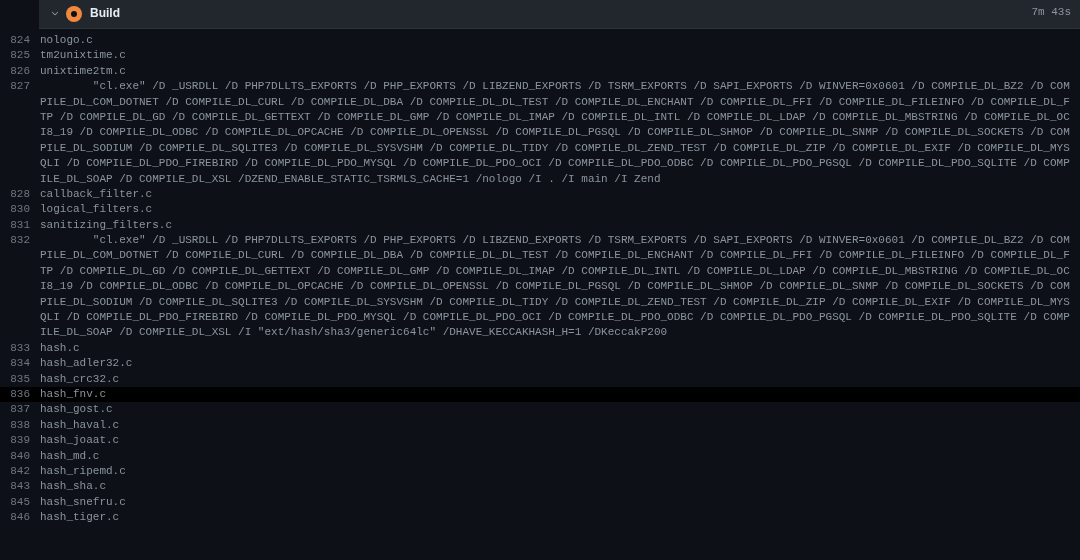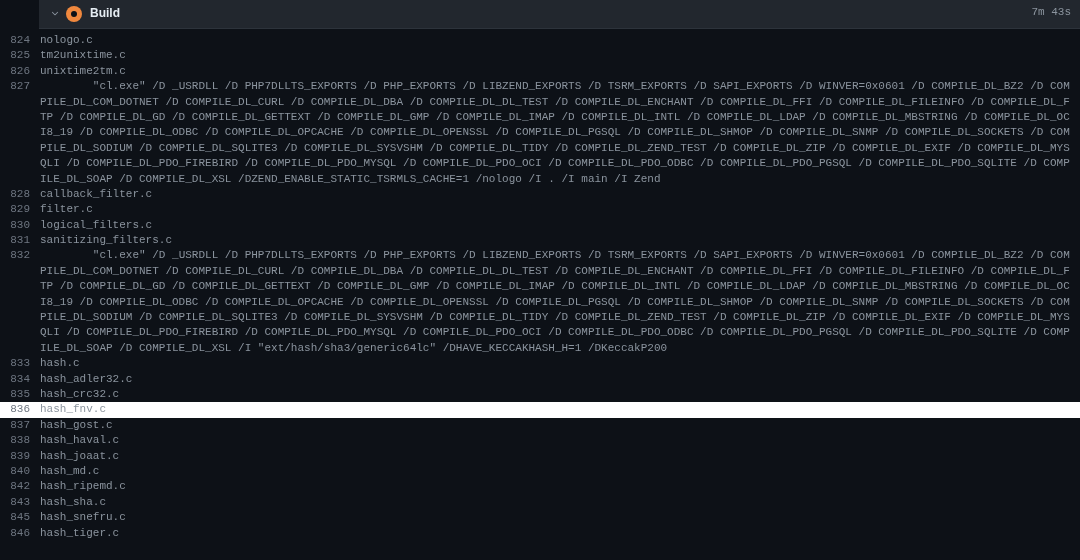--- a/index.html
+++ b/index.html
@@ -123,10 +123,6 @@
       <span class="line-text">callback_filter.c</span>
     </div>
     <div class="log-line">
-      <span class="line-num">829</span>
-      <span class="line-text">filter.c</span>
-    </div>
-    <div class="log-line">
       <span class="line-num">830</span>
       <span class="line-text">logical_filters.c</span>
     </div>

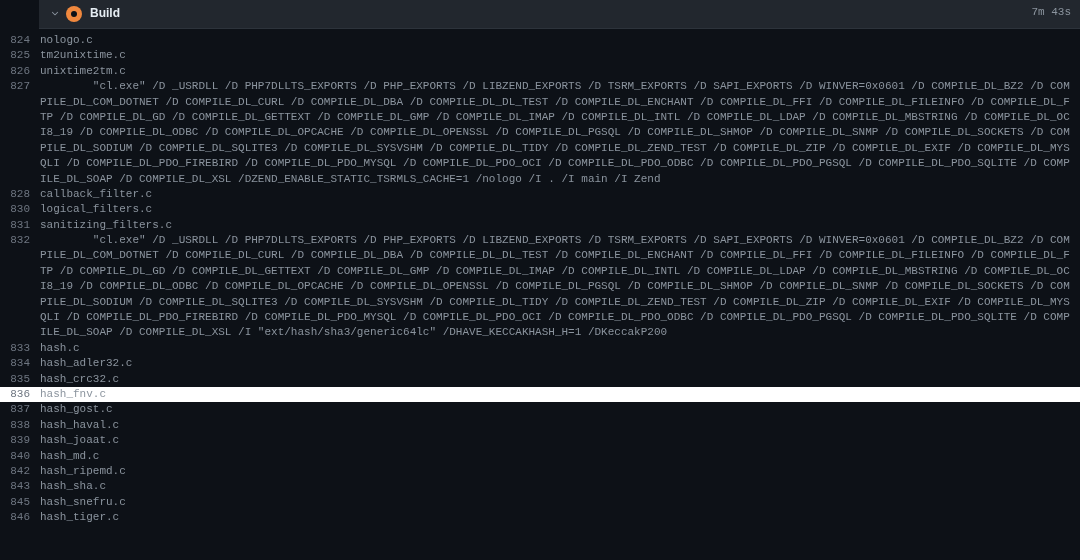--- a/index.html
+++ b/index.html
@@ -68,7 +68,7 @@
     padding: 0 8px;
   }
   .log-line.highlight {
-    background: #ffffff;
+    background: #000000;
   }
   .line-num {
     width: 32px;

